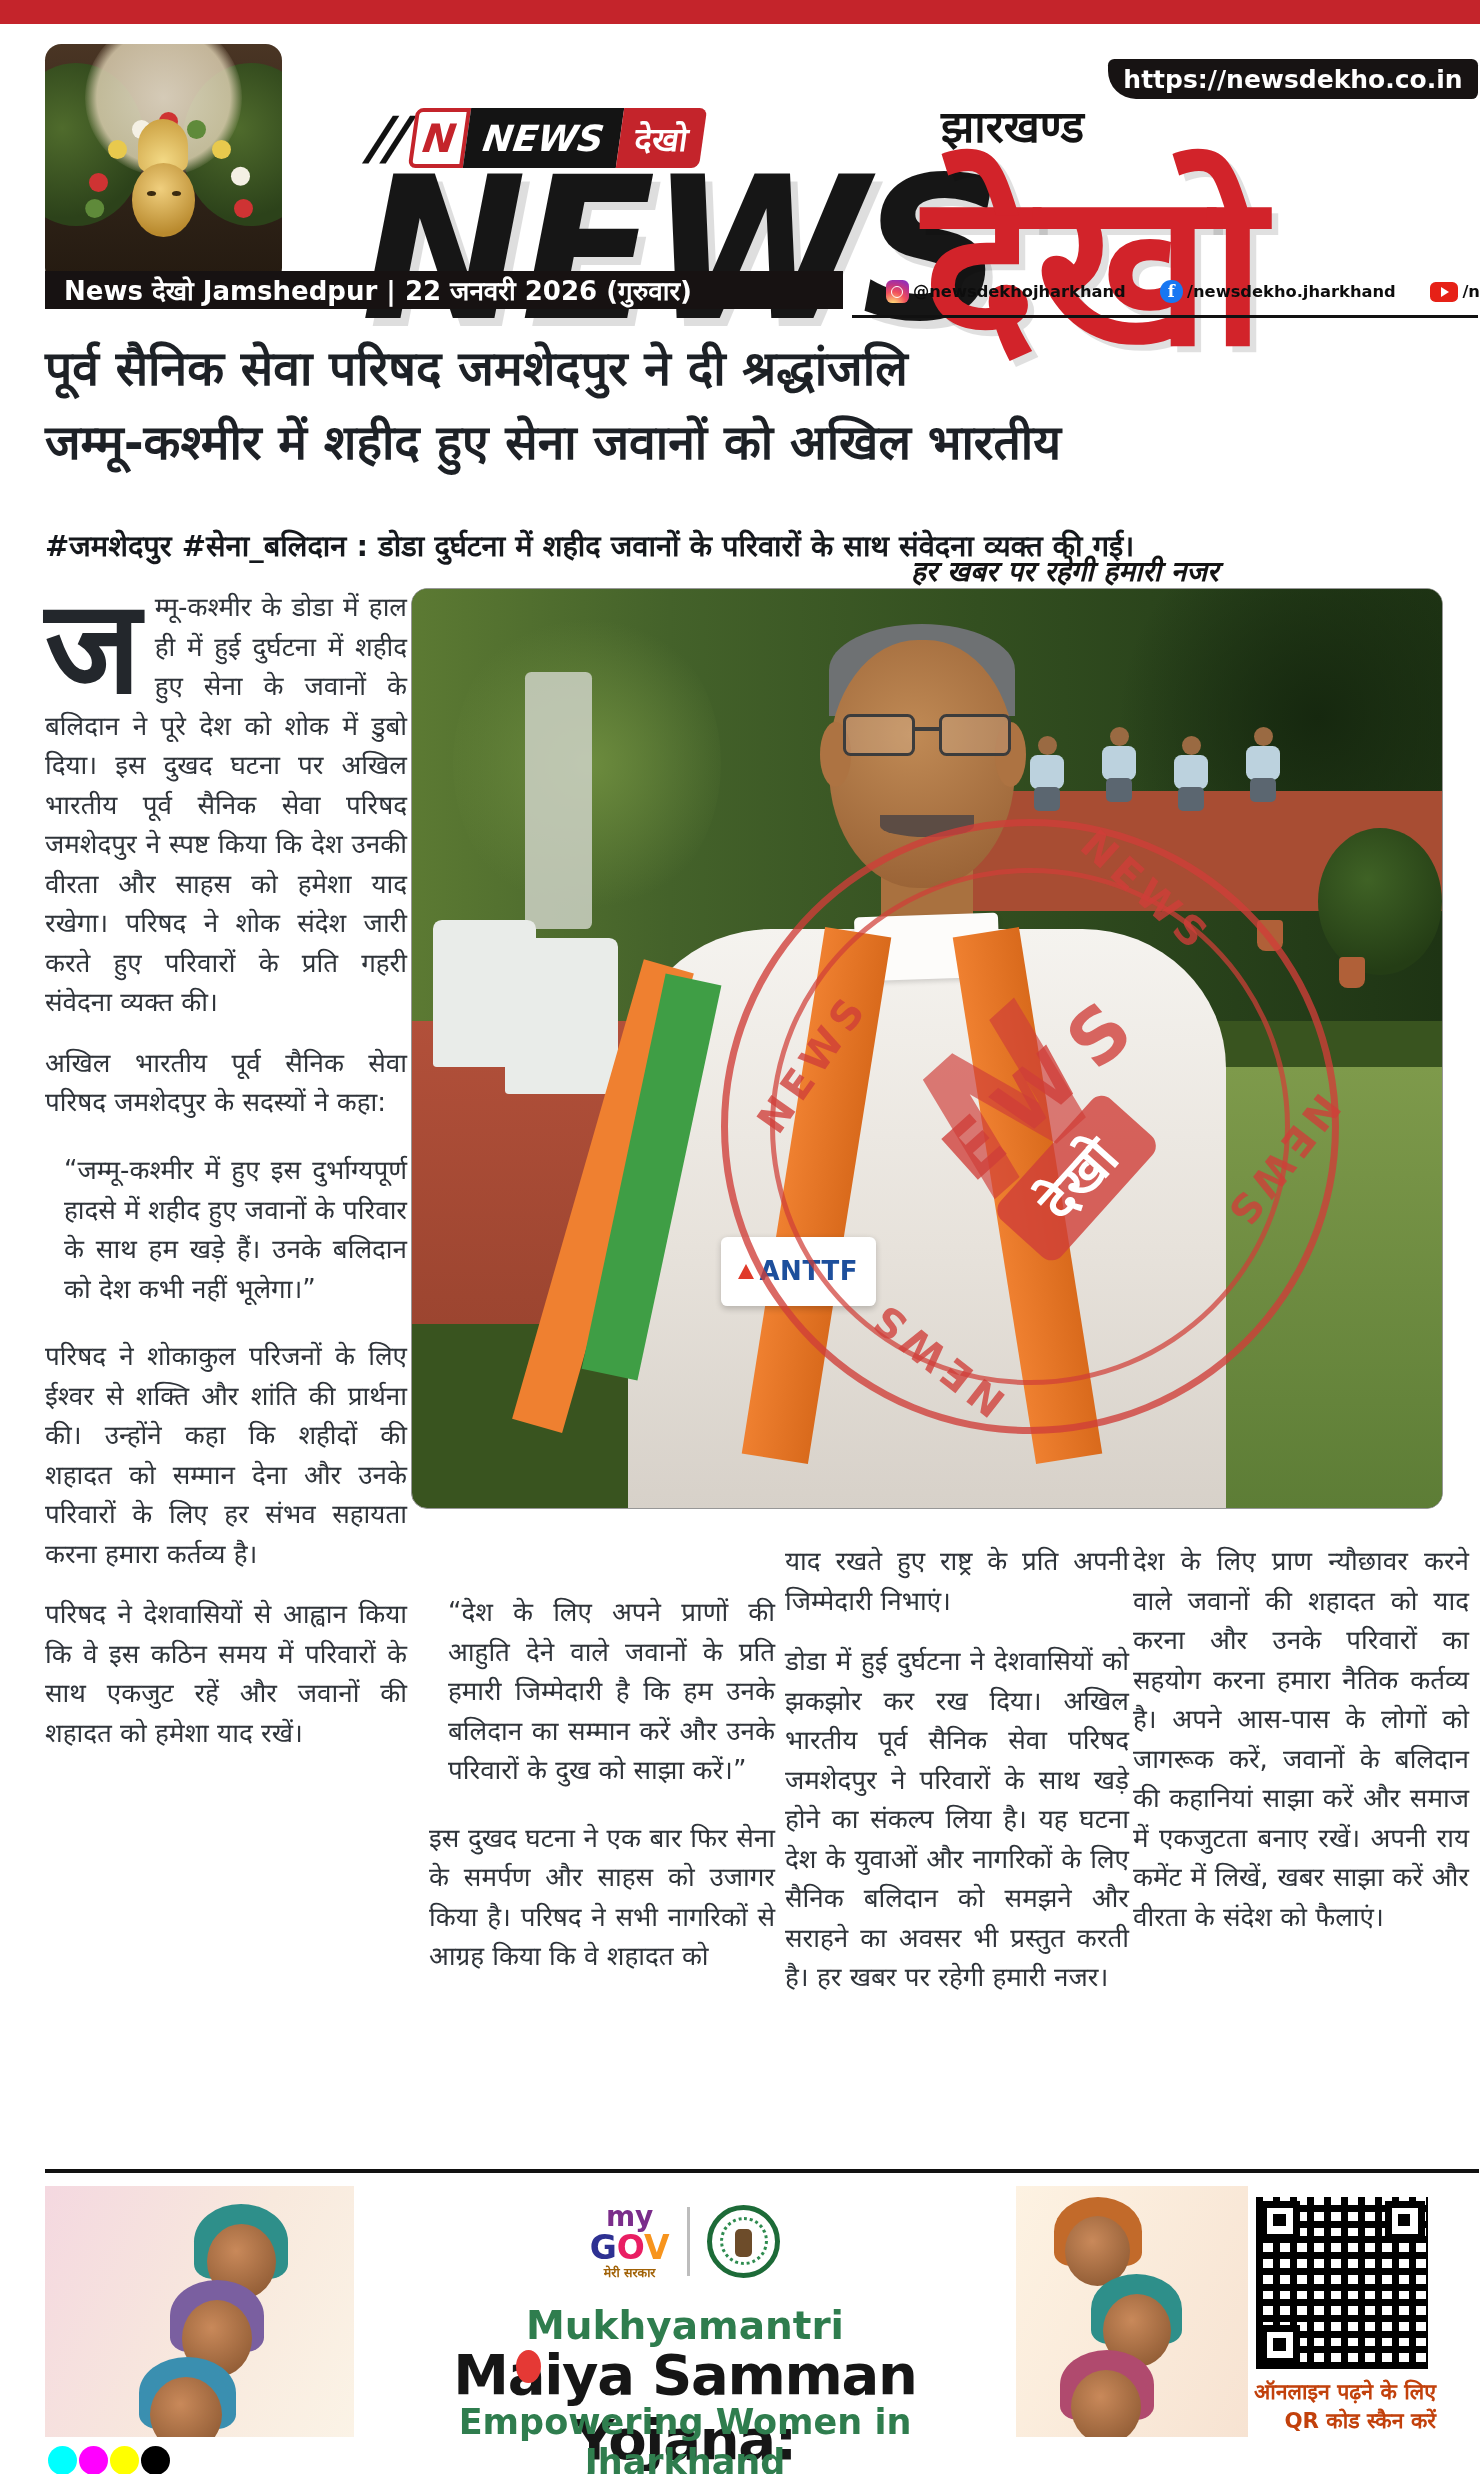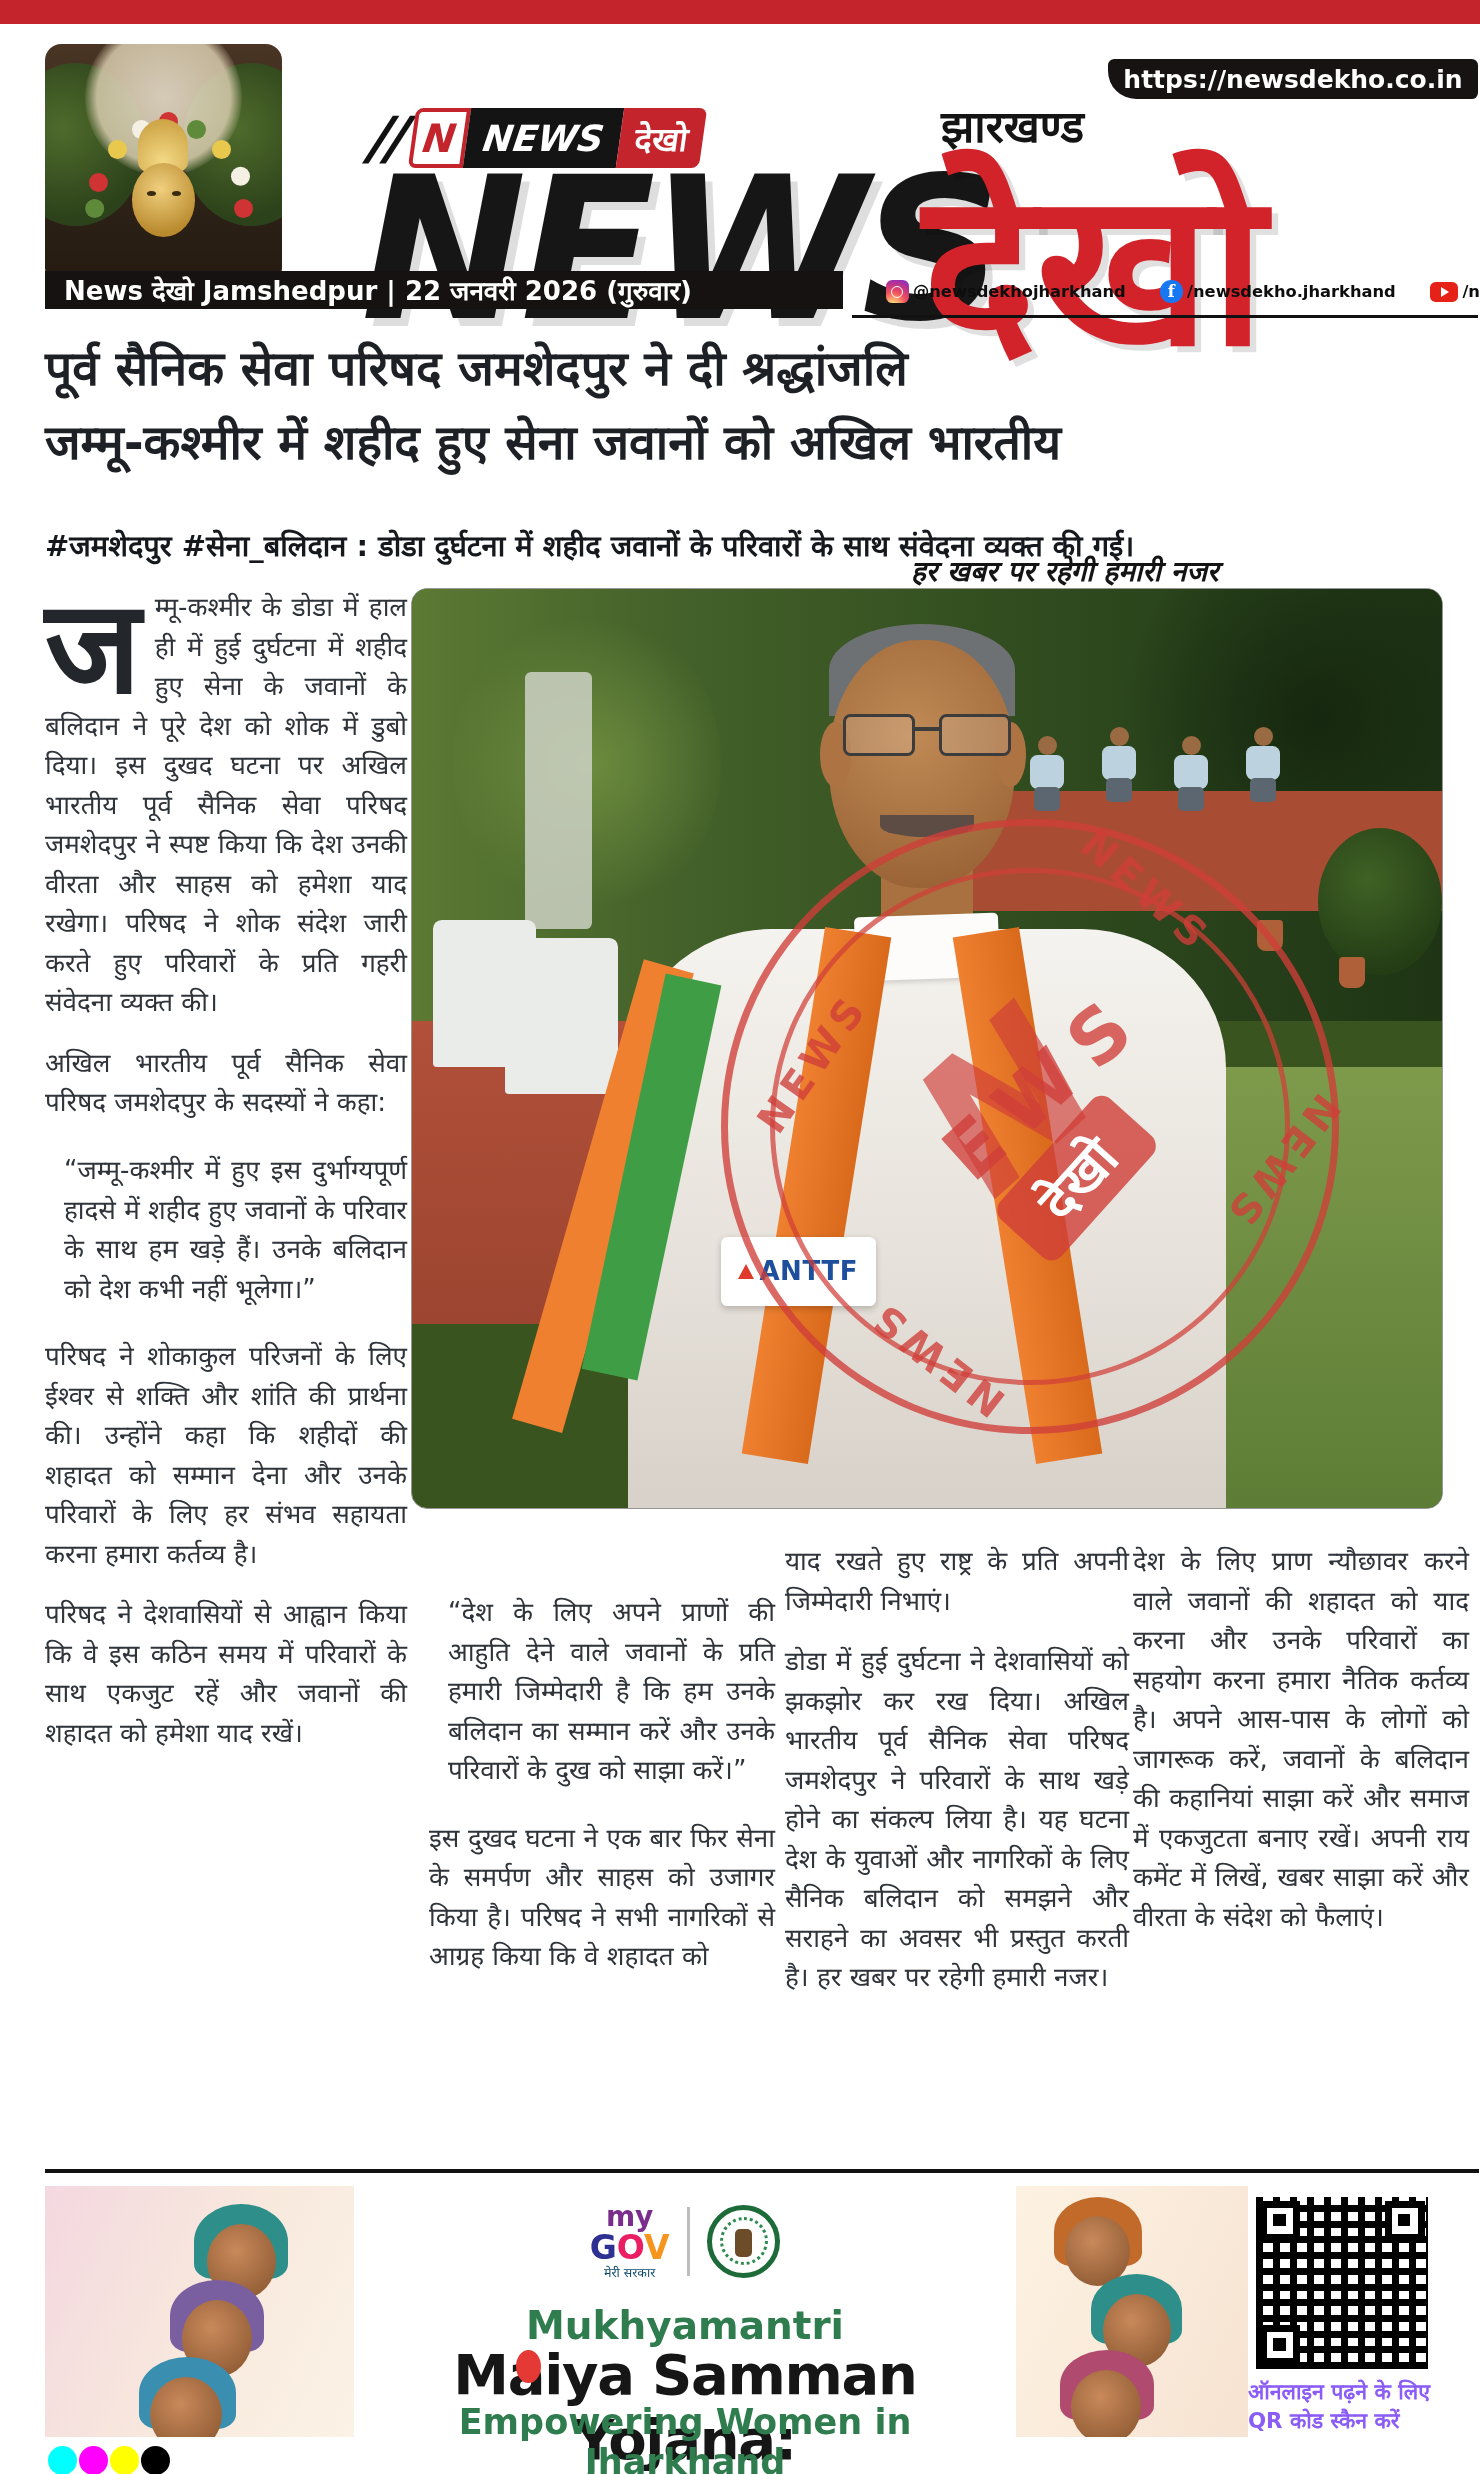--- a/index.html
+++ b/index.html
@@ -150,7 +150,7 @@
   .mygov .my{font-size:28px;font-weight:900;color:#7b2d8b;}
   .mygov .gov{font-size:33px;font-weight:900;}
   .mygov .gov .g{color:#2e3192;} .mygov .gov .o{color:#e91e63;} .mygov .gov .v{color:#f7941d;}
-  .mygov .sub{font-size:12.5px;font-weight:400;color:#0c4a6e;margin-top:3.8px;}
+  .mygov .sub{font-size:12.5px;font-weight:700;color:#a16207;margin-top:3.8px;}
   .govdivider{width:2.5px;height:69px;background:#bdbdbd;}
   .emblem{width:73px;height:73px;border-radius:50%;border:5px solid #1d6b38;position:relative;background:#fff;}
   .emblem .in{position:absolute;left:7.5px;top:7.5px;right:7.5px;bottom:7.5px;border:3.1px dotted #2e8b4f;border-radius:50%;}

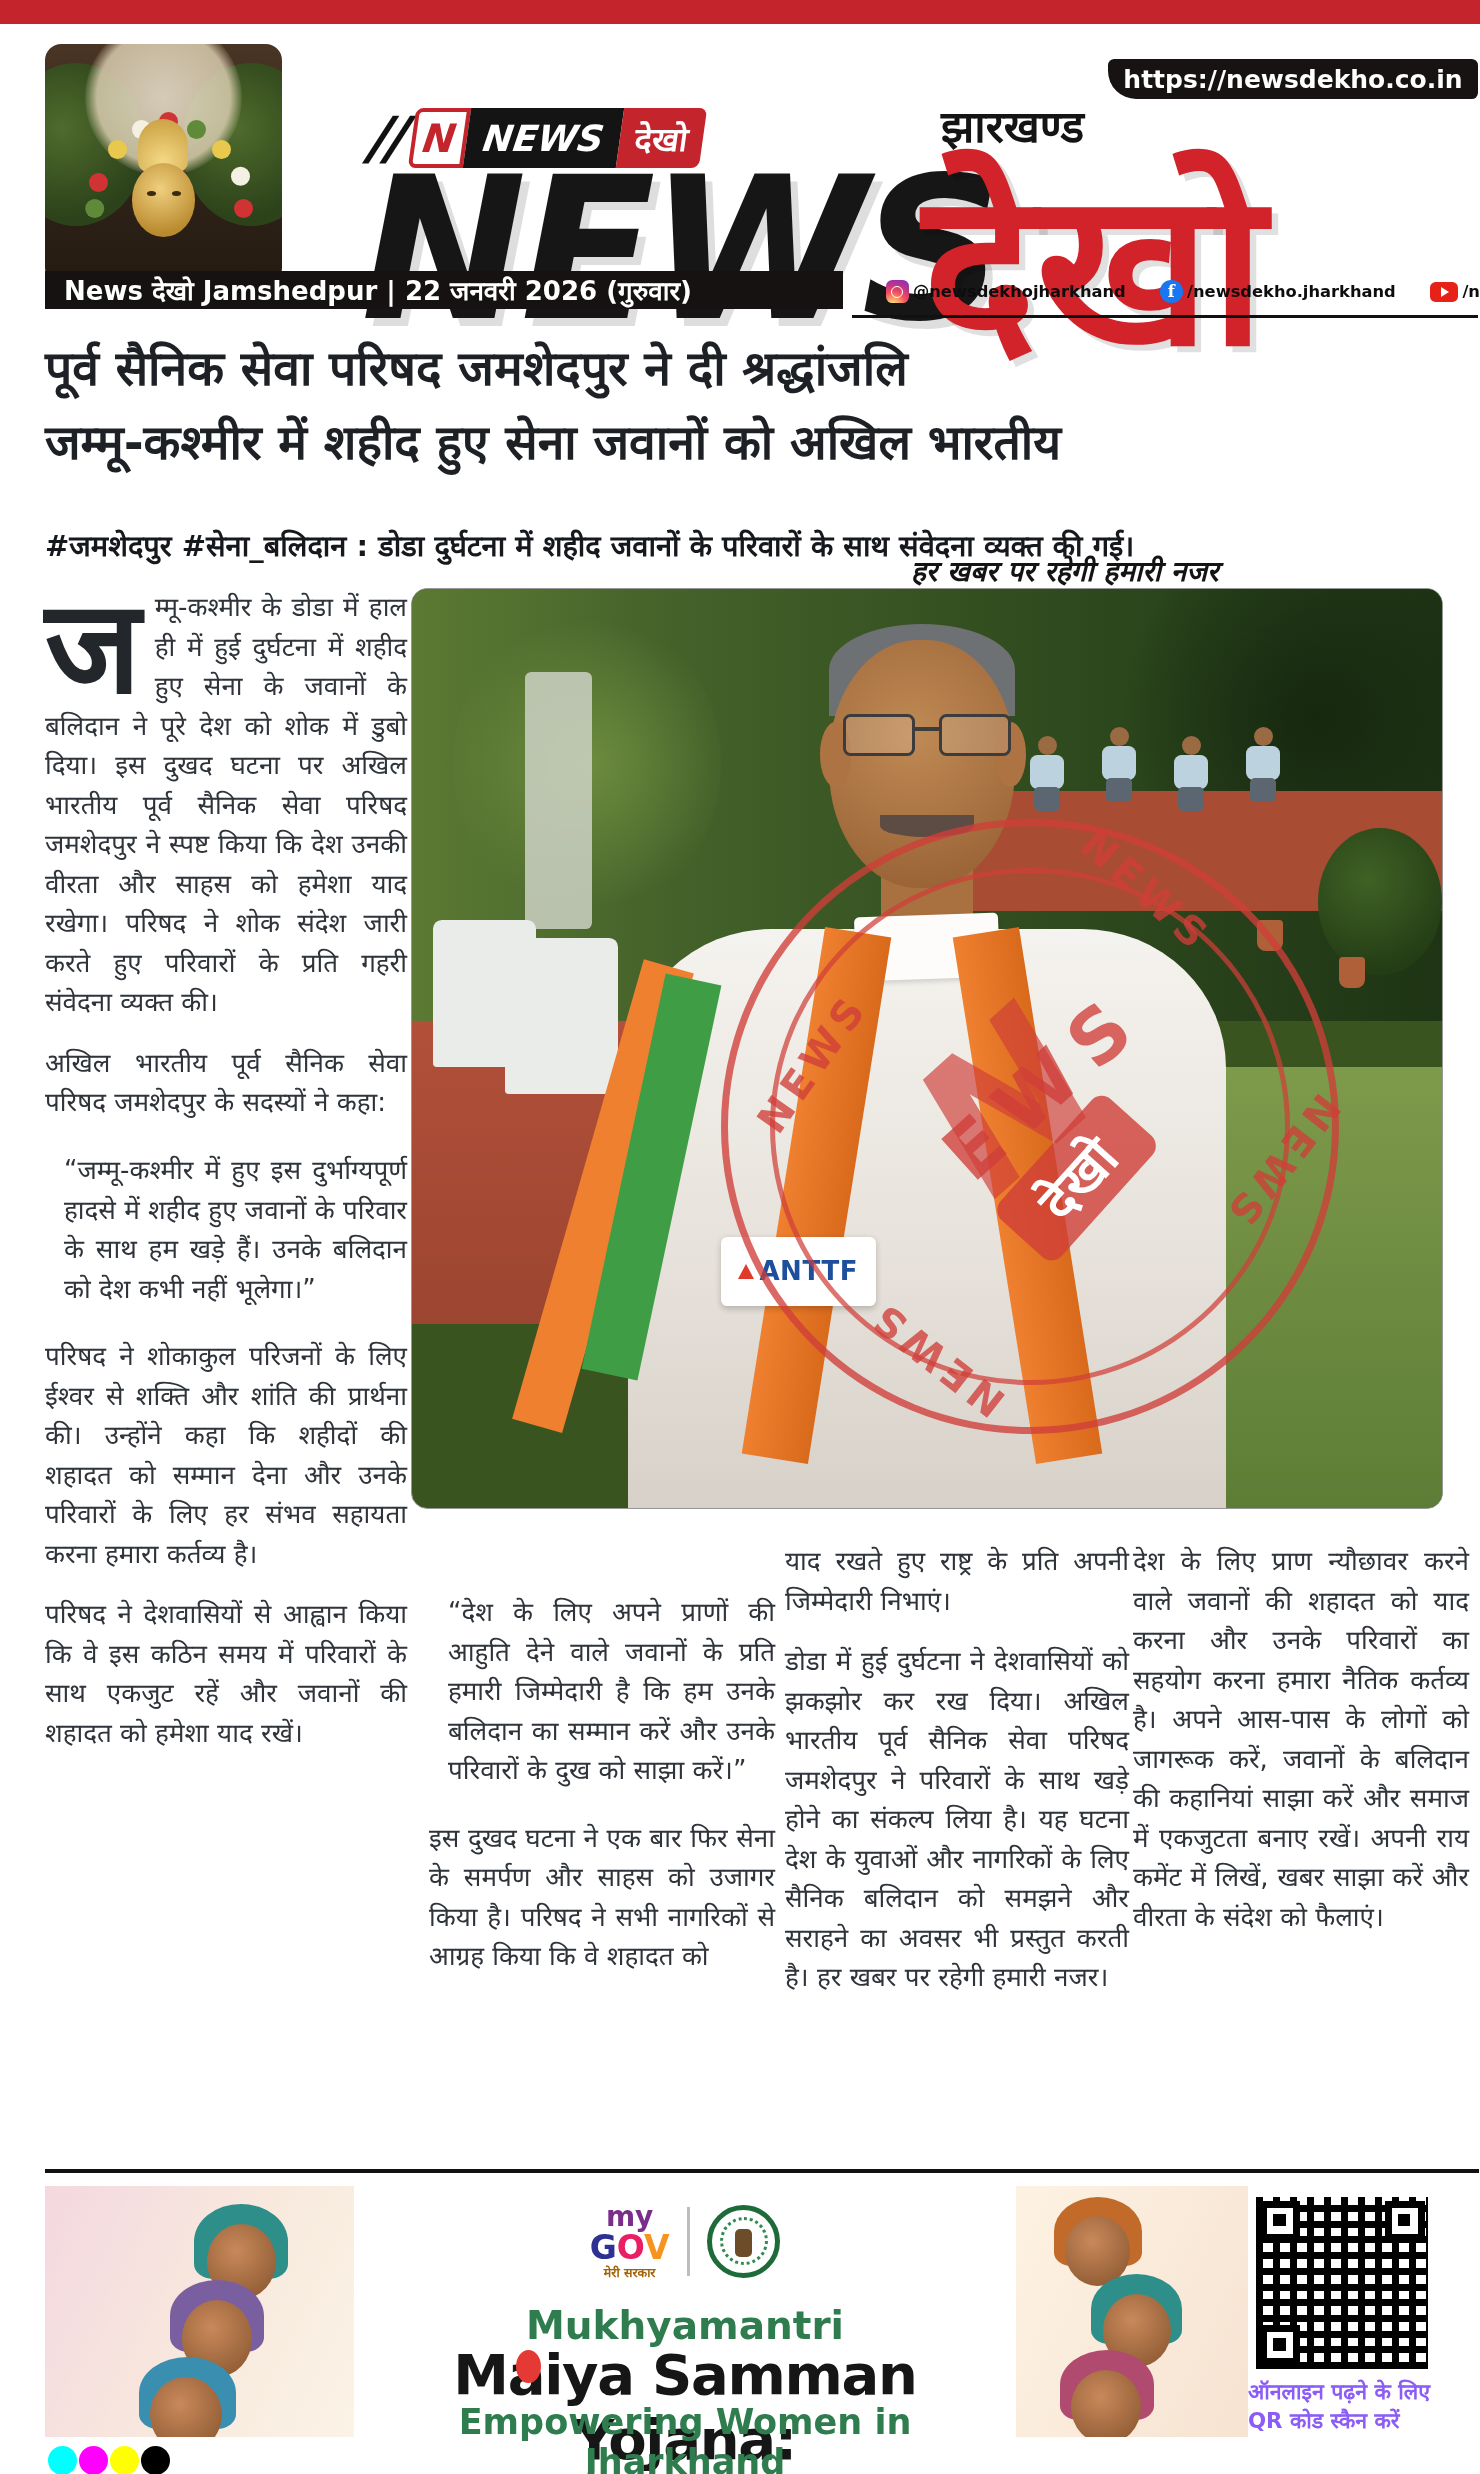--- a/index.html
+++ b/index.html
@@ -167,8 +167,8 @@
   .qr .f{position:absolute;width:40px;height:40px;background:#fff;border:7.5px solid #000;}
   .qr .f i{position:absolute;left:6.3px;top:6.3px;width:12.5px;height:12.5px;background:#000;display:block;}
   .qr .f1{left:3.8px;top:3.8px;} .qr .f2{right:3.8px;top:3.8px;} .qr .f3{left:3.8px;bottom:3.8px;}
-  .qr-caption{position:absolute;left:0;top:192px;width:188px;font-size:21.3px;font-weight:600;color:#8b5cf6;
-     text-align:left;line-height:1.35;}
+  .qr-caption{position:absolute;left:0;top:192px;width:188px;font-size:21.3px;font-weight:600;color:#c2410c;
+     text-align:right;line-height:1.35;}
 
   
   .dots{position:absolute;left:48px;top:2446px;display:flex;gap:1.9px;}

